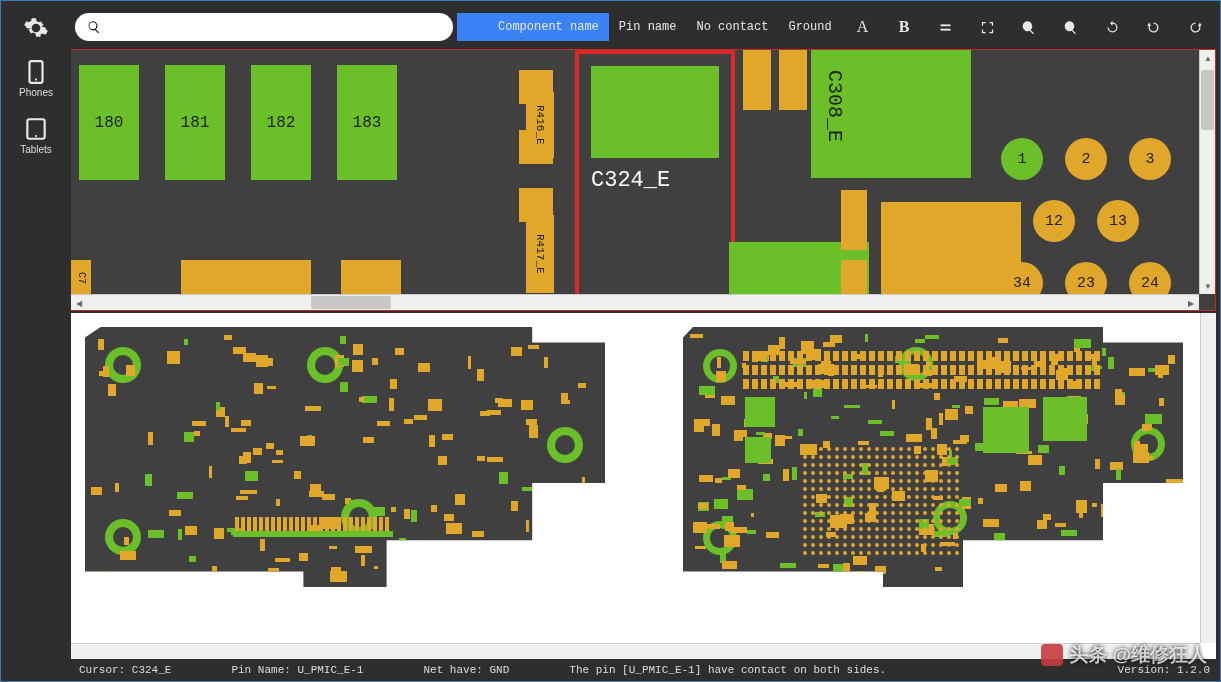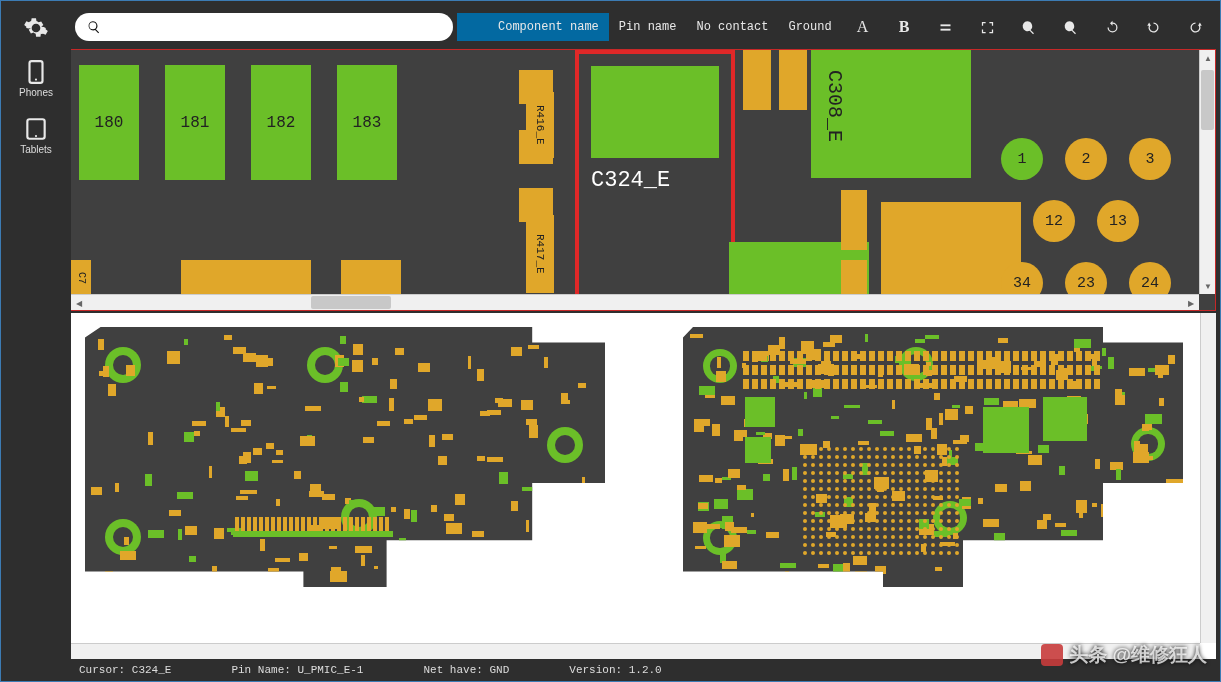--- a/index.html
+++ b/index.html
@@ -27,7 +27,7 @@
 .search-box svg { width: 14px; height: 14px; fill: #111; margin-right: 8px; flex-shrink: 0; }
 .search-box input { border: none; outline: none; font-family: "Courier New", monospace; font-size: 12px; flex: 1; background: transparent; }
 .filter-btn { height: 28px; padding: 0 10px; color: #e8e8e8; font-family: "Courier New", monospace; font-size: 12px; display: flex; align-items: center; cursor: pointer; white-space: nowrap; }
-.filter-btn.active { background: #0369a1; padding-left: 41px; }
+.filter-btn.active { background: #3b82f6; padding-left: 41px; }
 .tool-btn { width: 46px; height: 28px; display: flex; align-items: center; justify-content: center; cursor: pointer; color: #e8e8e8; }
 .tool-btn svg { width: 15px; height: 15px; fill: #e8e8e8; }
 .tool-btn .bold-letter { font-family: Georgia, serif; font-size: 16px; font-weight: bold; }

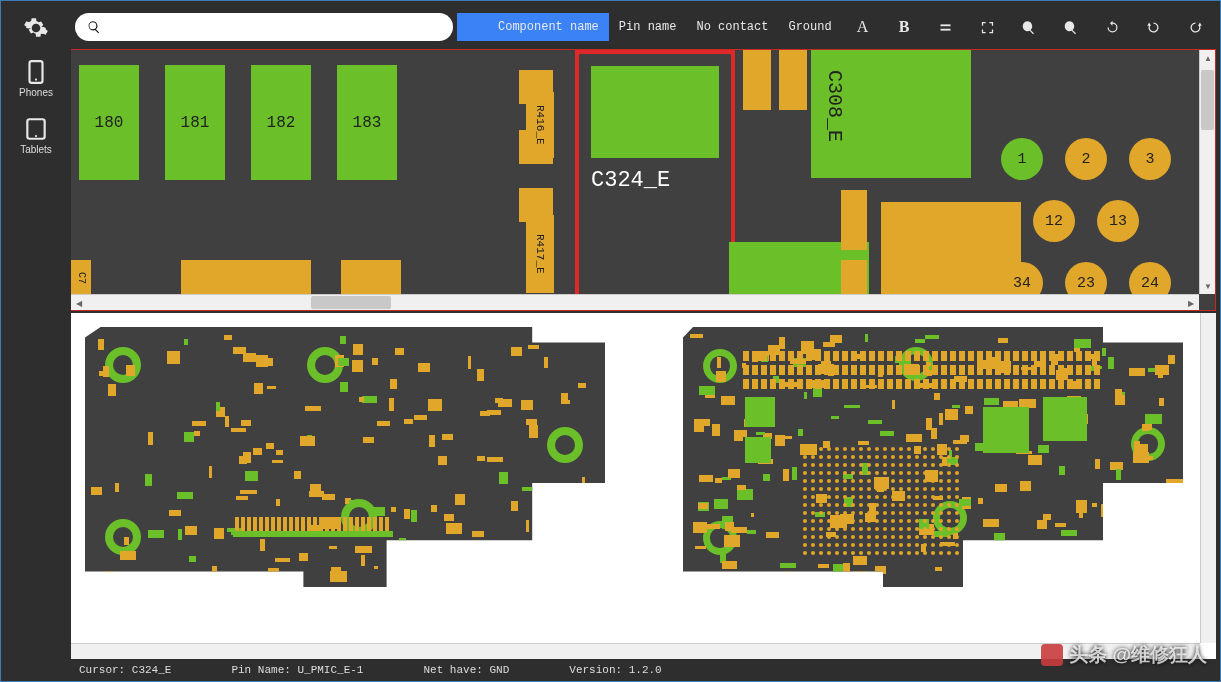--- a/index.html
+++ b/index.html
@@ -1032,6 +1032,7 @@
         <div class="status-cell">Cursor: C324_E</div>
         <div class="status-cell">Pin Name: U_PMIC_E-1</div>
         <div class="status-cell">Net have: GND</div>
+        <div class="status-cell" style="flex:1">The pin [U_PMIC_E-1] have contact on both sides.</div>
         <div class="status-cell" style="padding-right:10px">Version: 1.2.0</div>
       </div>
 

